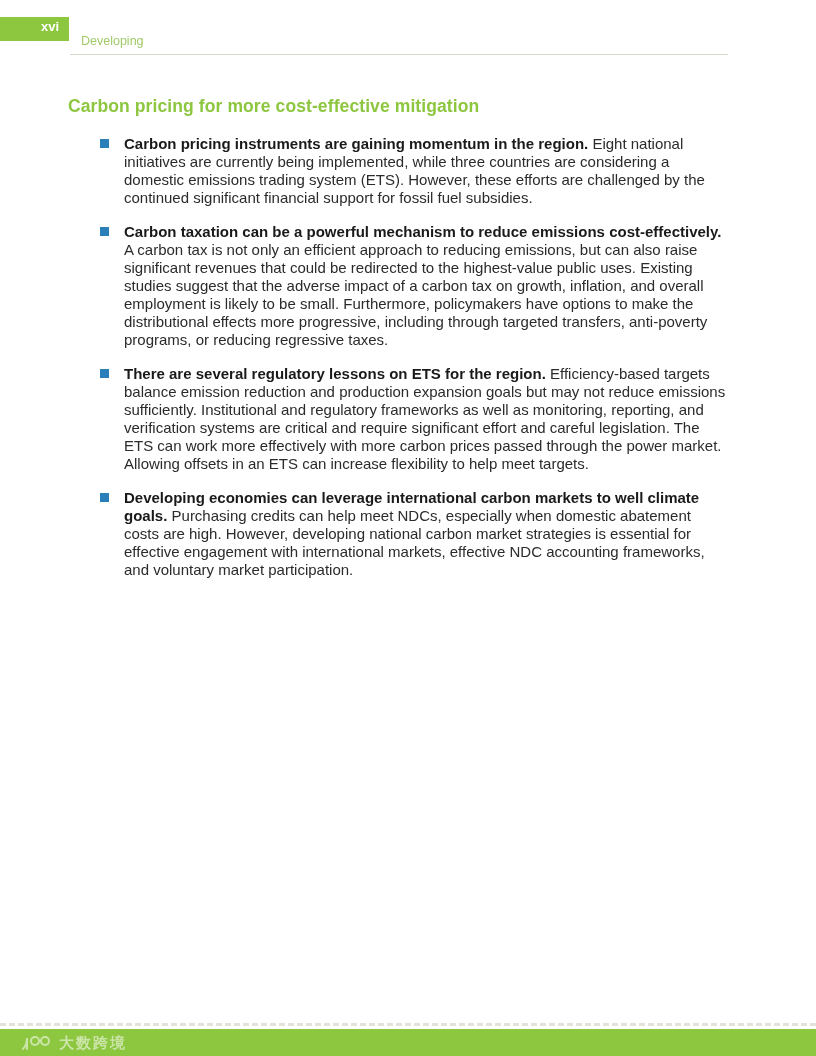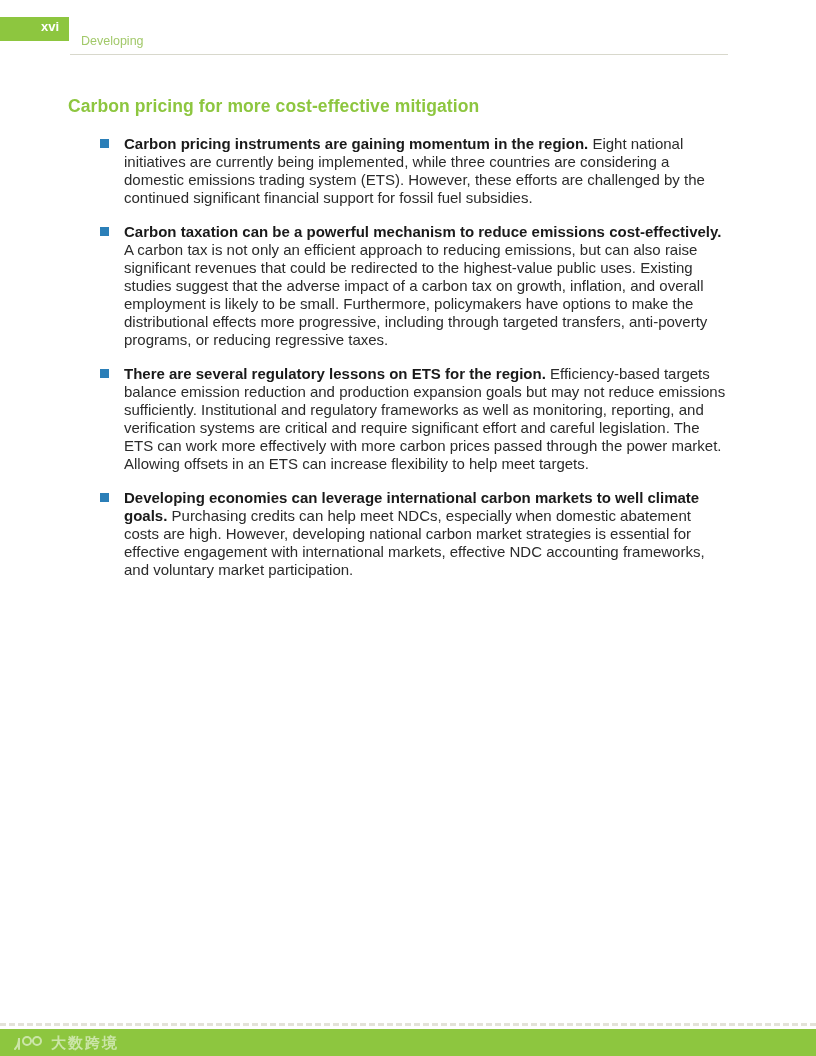--- a/index.html
+++ b/index.html
@@ -112,7 +112,7 @@
     background: #8dc63f;
     display: flex;
     align-items: center;
-    padding-left: 12px;
+    padding-left: 20px;
   }
   .watermark {
     display: flex;

